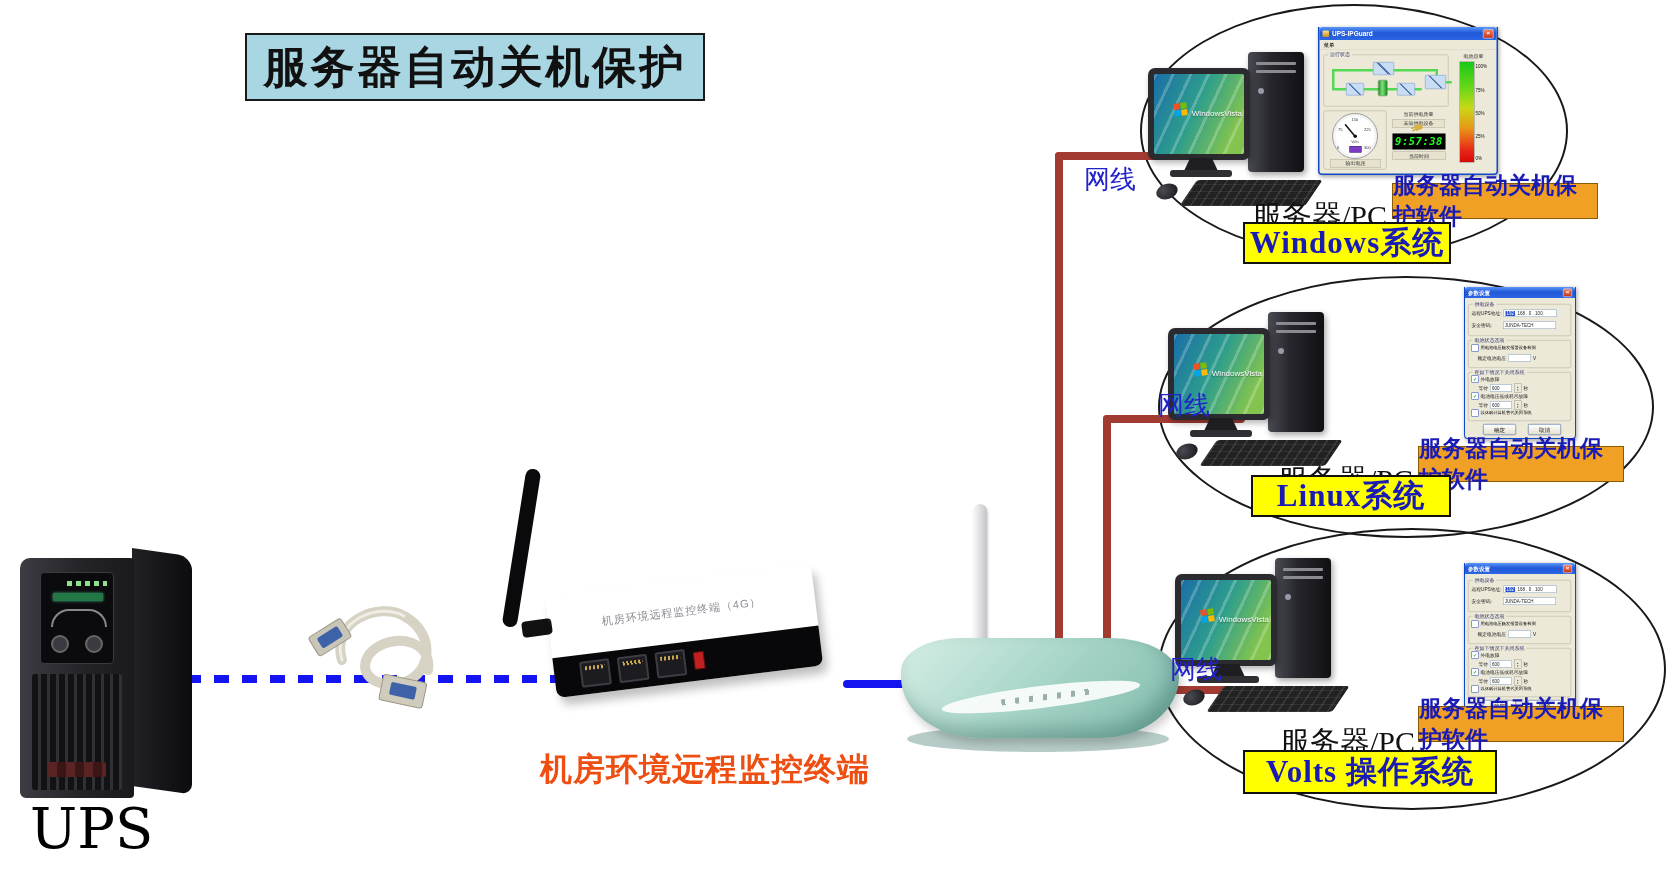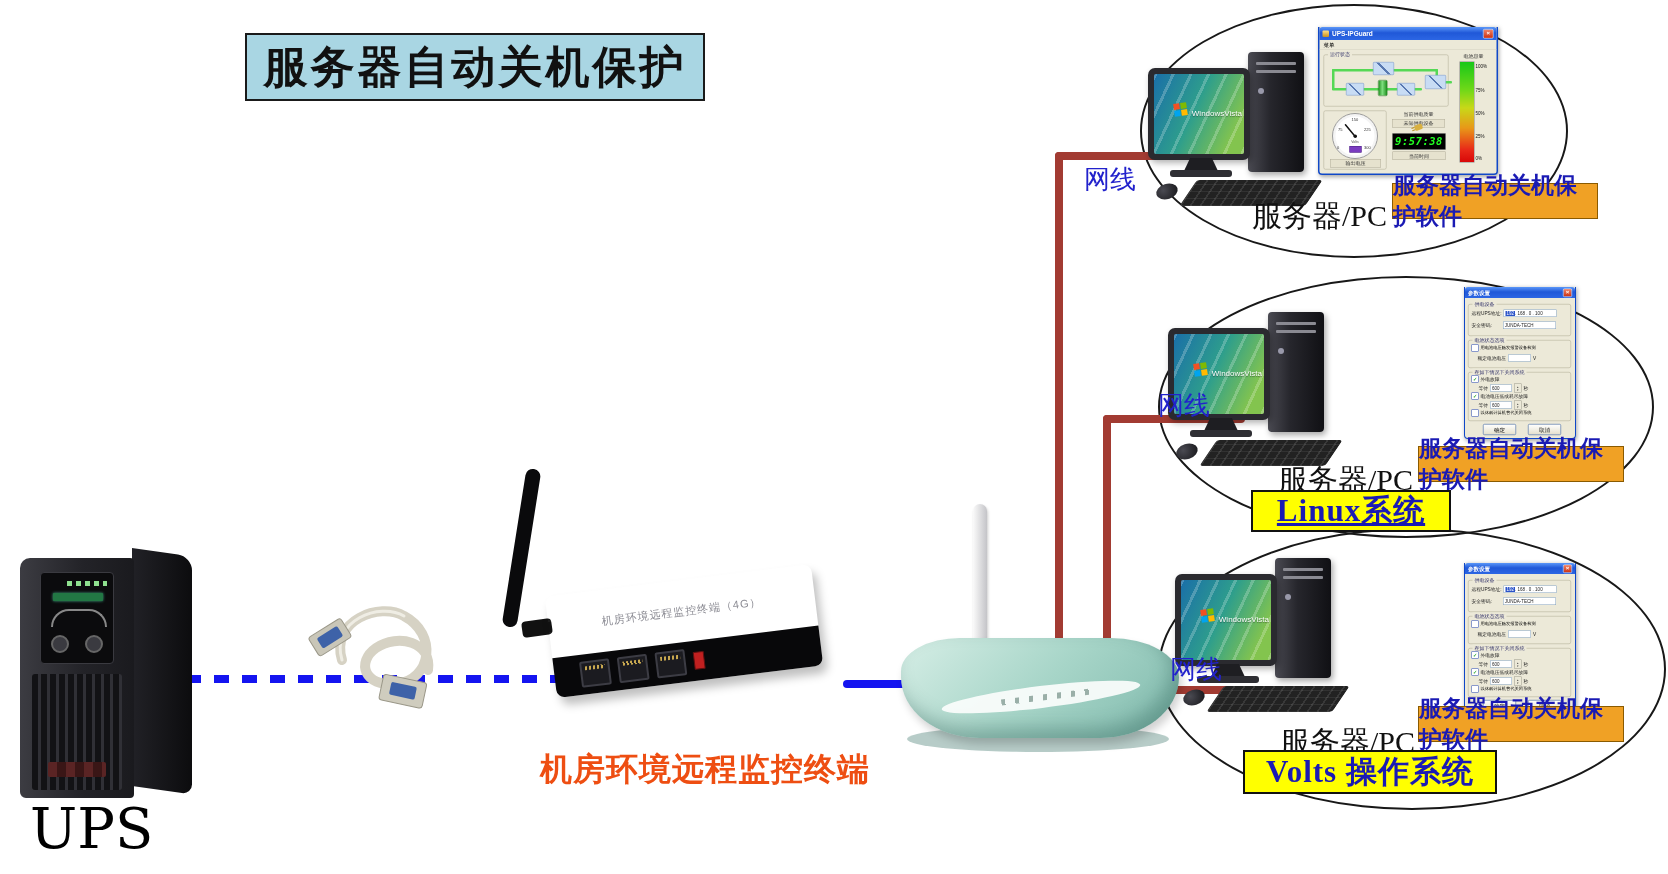--- a/index.html
+++ b/index.html
@@ -335,6 +335,7 @@
 
   <div class="abs pc-label" style="left:1252px;top:196px;">服务器/PC</div>
   <div class="abs badge" style="left:1392px;top:183px;width:204px;height:34px;">服务器自动关机保护软件</div>
+  <div class="abs os-box" style="left:1243px;top:222px;width:204px;height:38px;">Windows系统</div>
 
   <div class="abs pc" style="left:1168px;top:312px;">
     <div class="tw">

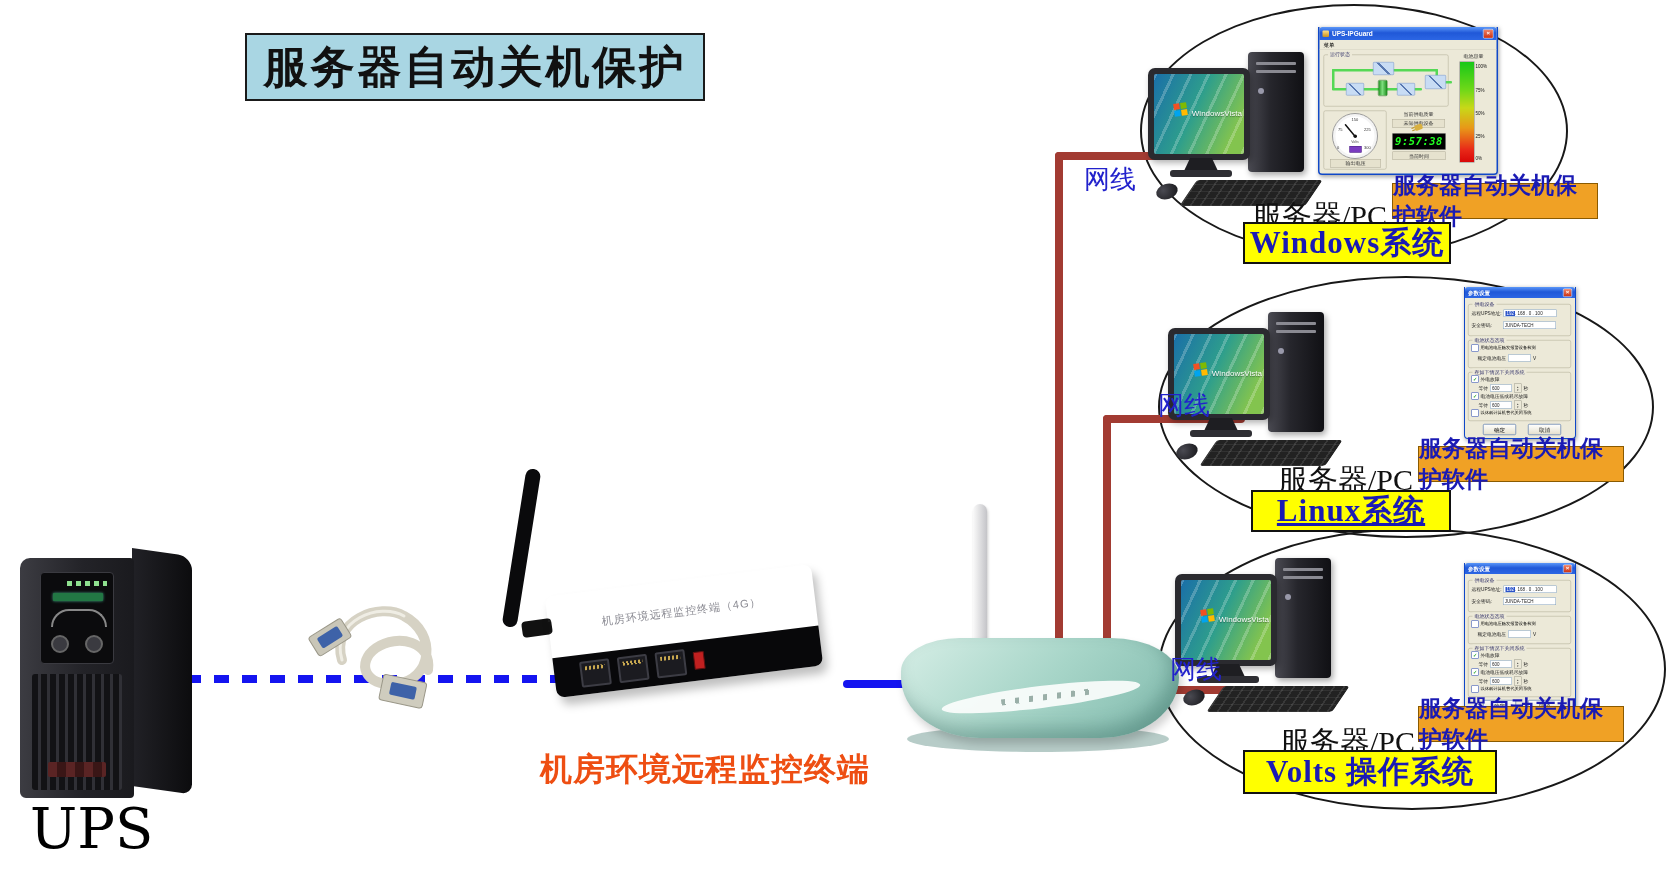--- a/index.html
+++ b/index.html
@@ -434,7 +434,7 @@
 
   <div class="abs pc-label" style="left:1278px;top:460px;">服务器/PC</div>
   <div class="abs badge" style="left:1418px;top:446px;width:204px;height:34px;">服务器自动关机保护软件</div>
-  <div class="abs os-box" style="left:1251px;top:490px;width:196px;height:38px;text-decoration:underline;">Linux系统</div>
+  <div class="abs os-box" style="left:1251px;top:475px;width:196px;height:38px;">Linux系统</div>
 
   <div class="abs pc" style="left:1175px;top:558px;">
     <div class="tw">

